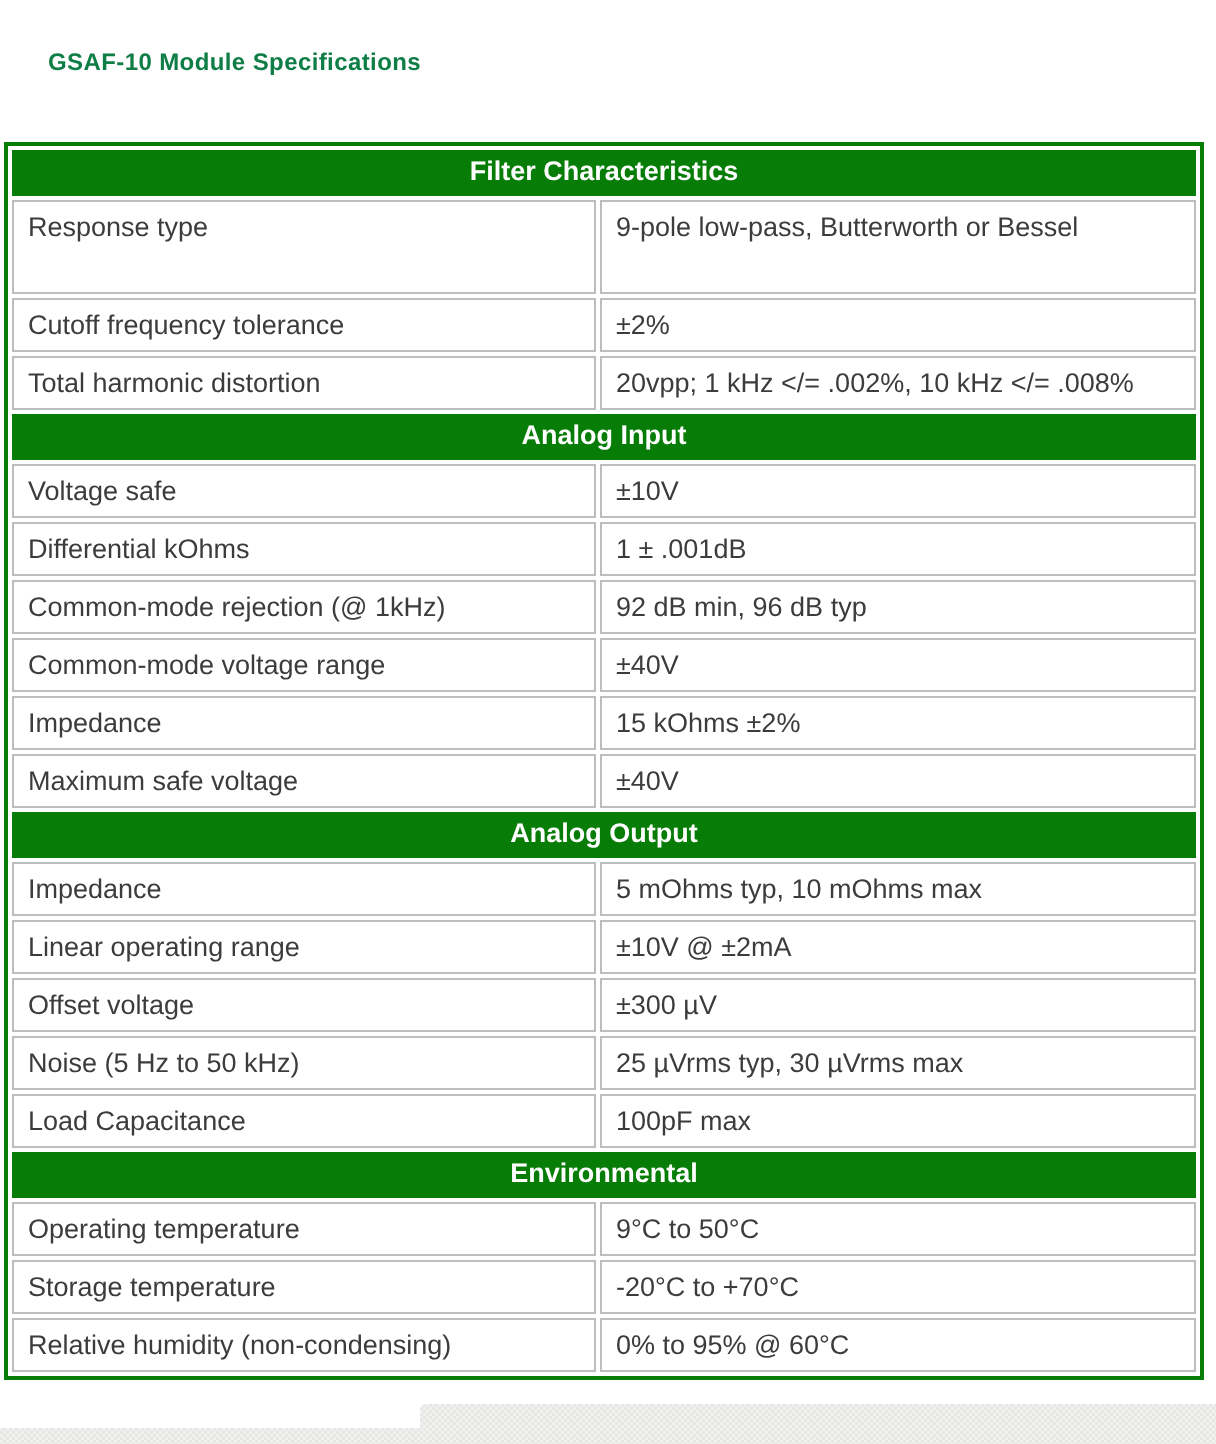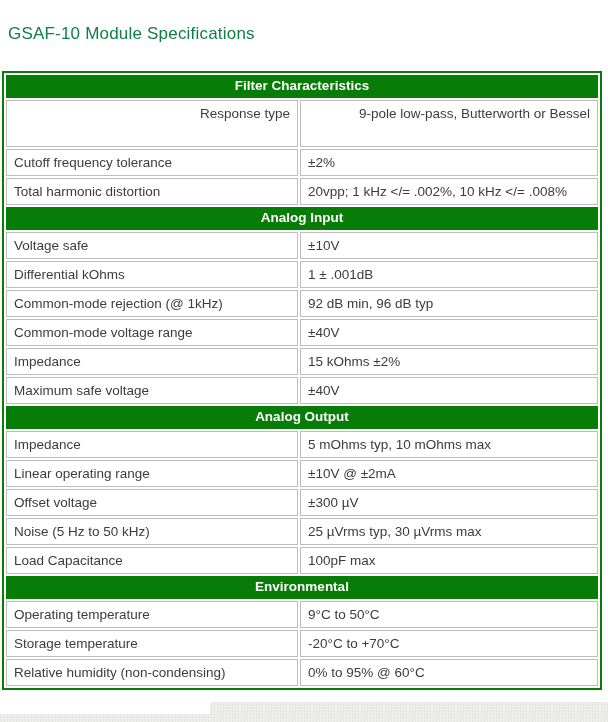--- a/index.html
+++ b/index.html
@@ -14,9 +14,9 @@
   }
   .page-title {
     position: absolute;
-    left: 8px; top: 24px;
-    font-size: 17px;
-    font-weight: normal;
+    left: 24px; top: 24px;
+    font-size: 12px;
+    font-weight: bold;
     color: var(--title-color, #0F7E46);
     letter-spacing: 0.2px;
     white-space: nowrap;

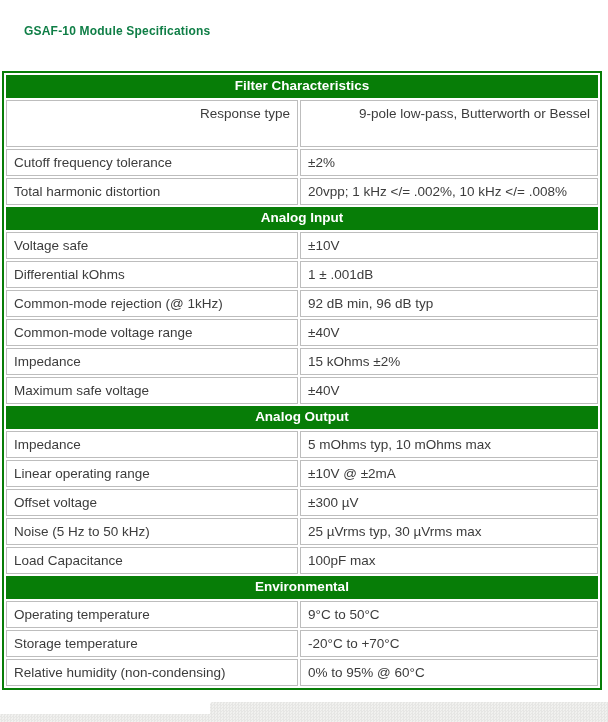--- a/index.html
+++ b/index.html
@@ -51,7 +51,7 @@
     overflow: hidden;
   }
   col.c1 { width: 292px; }
-  tr.tall td { height: 37px; text-align: right; }
+  tr.tall td { height: 37px; }
   
   .gray-overlay {
     position: absolute;

